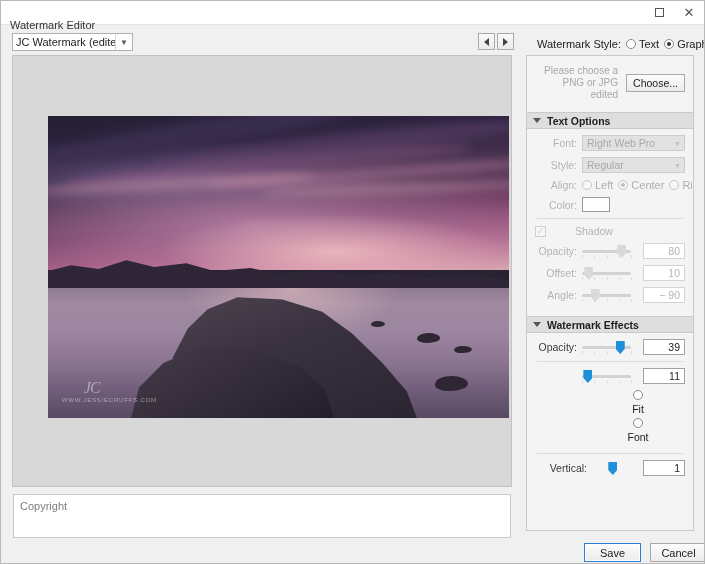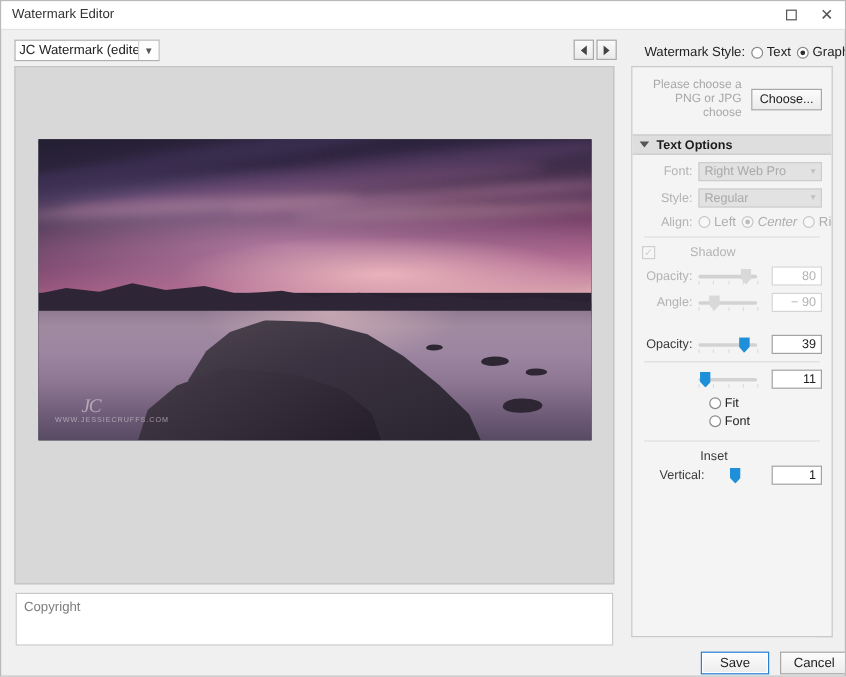--- a/index.html
+++ b/index.html
@@ -28,7 +28,7 @@
     border-bottom: 1px solid #e4e4e4;
   }
   .titlebar .title {
-    position: absolute; left: 9px; top: 5px;
+    position: absolute; left: 9px; top: 18px;
     font-size: 11px; color: #333;
     white-space: nowrap;
   }

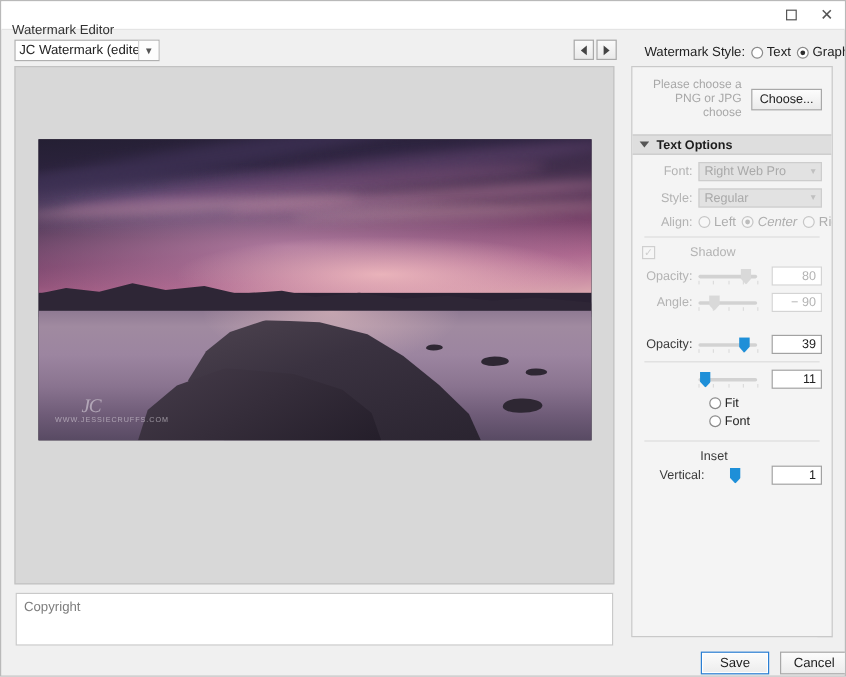--- a/index.html
+++ b/index.html
@@ -463,7 +463,7 @@
       <div class="img-chooser">
         <div class="msg">
           <div>Please choose a</div>
-          <div>PNG or JPG choose</div>
+          <div>PNG or JPG edited</div>
         </div>
         <div class="btn btn-choose">Choose...</div>
       </div>

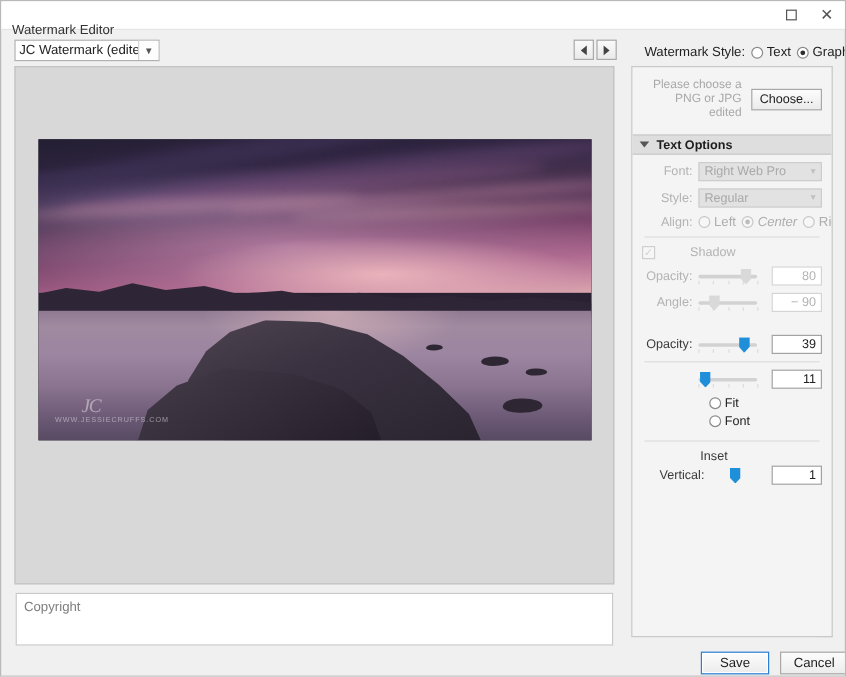--- a/index.html
+++ b/index.html
@@ -497,7 +497,7 @@
           <span class="radio dis"></span>
           <span>Left</span>
         </span>
-        <span class="rlabel" style="color:#aeaeae;font-style:italic;">
+        <span class="rlabel" style="color:#aeaeae;">
           <span class="radio dis on"></span>
           <span>Center</span>
         </span>

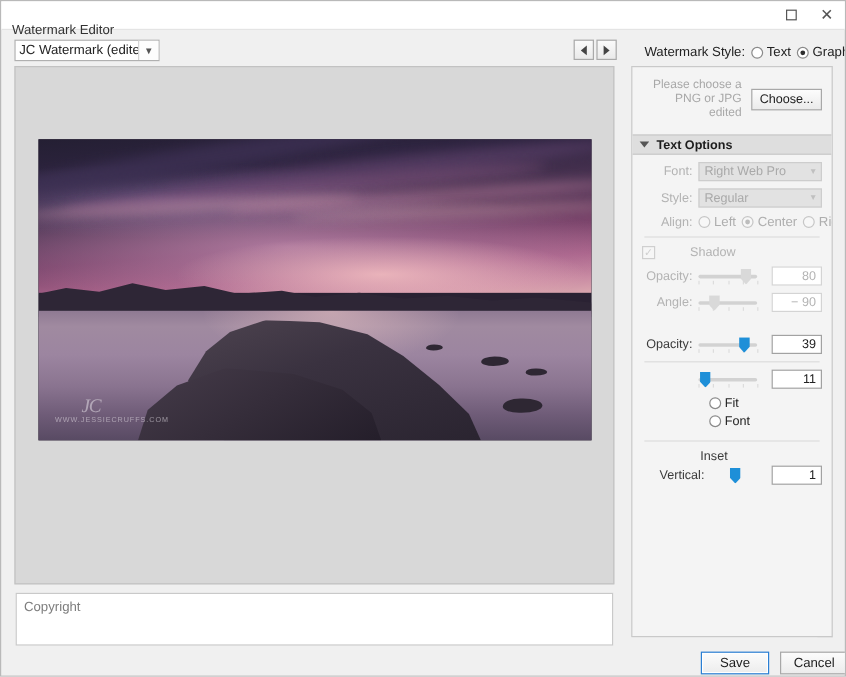--- a/index.html
+++ b/index.html
@@ -507,6 +507,10 @@
         </span>
       </div>
 
+      <div class="frow">
+        <span class="flabel dis">Color:</span>
+        <span class="color-swatch"></span>
+      </div>
 
       <div class="hrule"></div>
 

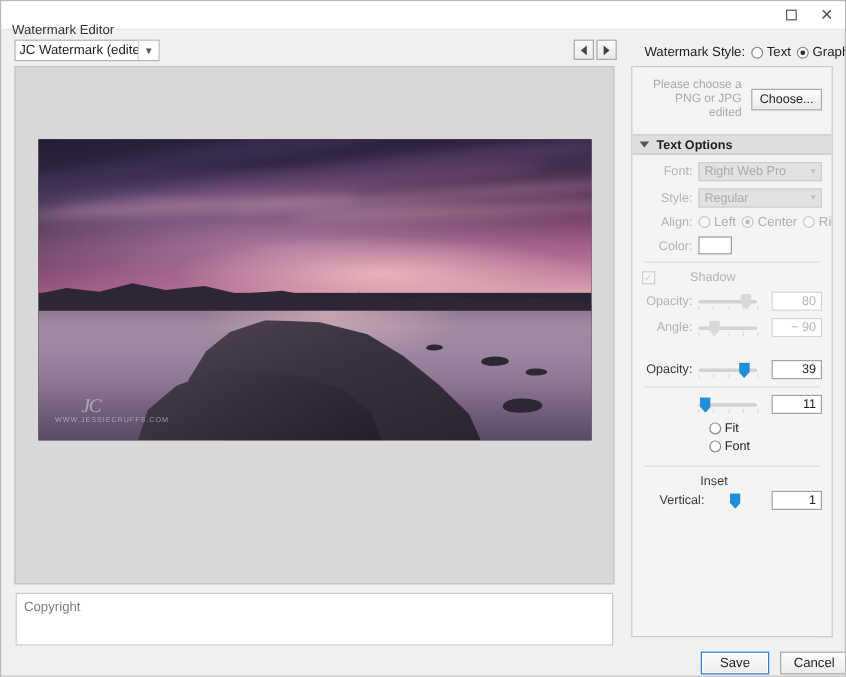--- a/index.html
+++ b/index.html
@@ -535,6 +535,21 @@
         <span class="numbox dis">80</span>
       </div>
 
+      <div class="frow">
+        <span class="flabel dis">Offset:</span>
+        <span class="slider">
+          <span class="track"></span>
+          <span class="ticks">
+              <i style="left:0%"></i>
+              <i style="left:25%"></i>
+              <i style="left:50%"></i>
+              <i style="left:75%"></i>
+              <i style="left:99%"></i>
+            </span>
+          <span class="thumb dis" style="left:13%;"></span>
+        </span>
+        <span class="numbox dis">10</span>
+      </div>
 
 
       <div class="frow">

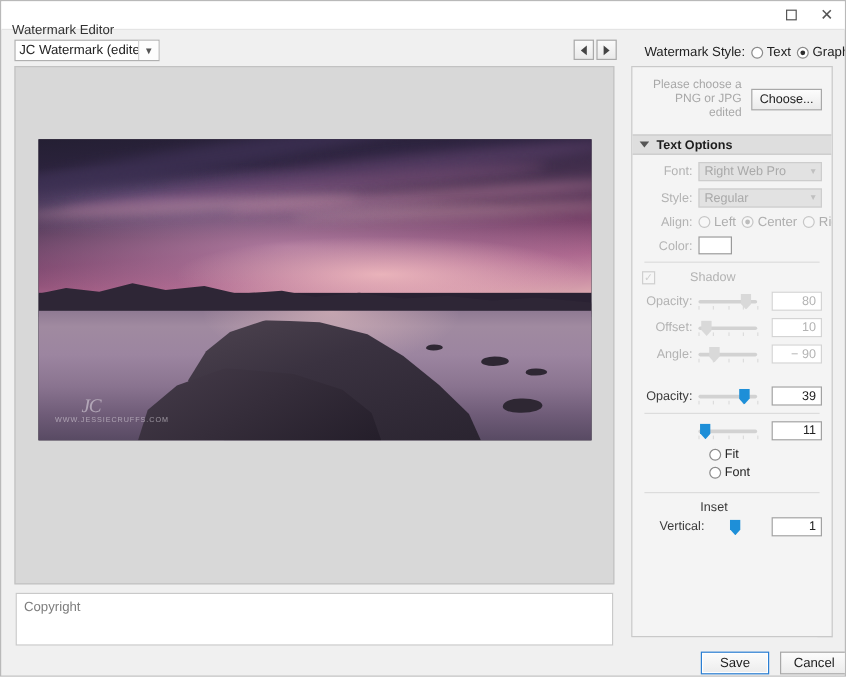--- a/index.html
+++ b/index.html
@@ -569,6 +569,10 @@
       </div>
     </div>
 
+    <div class="section-header">
+      <span class="tri-d"></span>
+      <span>Watermark Effects</span>
+    </div>
     <div class="sec-body">
 
       <div class="frow">

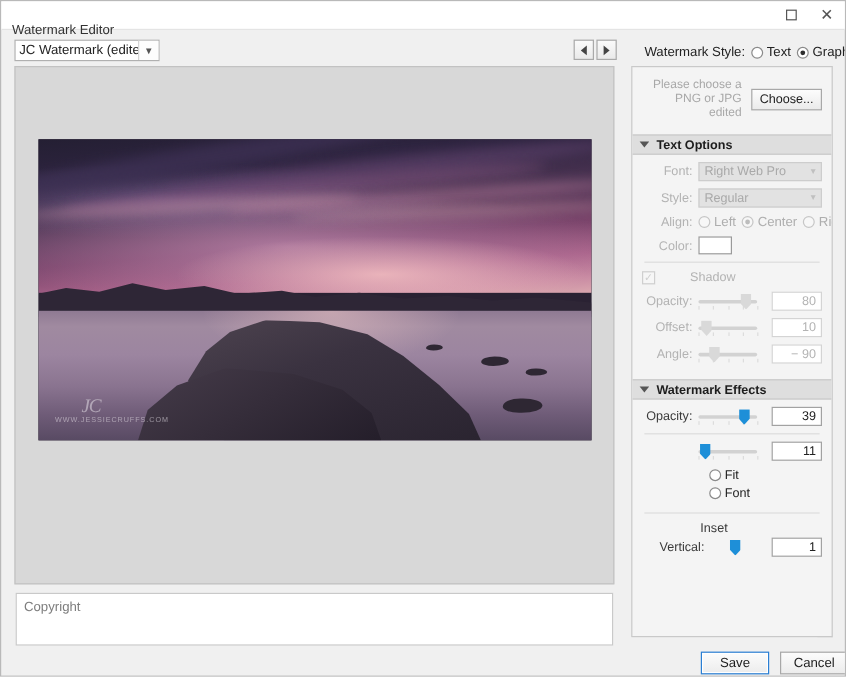--- a/index.html
+++ b/index.html
@@ -88,8 +88,8 @@
     border: 1px solid #c2c2c2;
   }
   .photo {
-    position: absolute; left: 19px; top: 60px;
-    width: 461px; height: 251px;
+    position: absolute; left: 35px; top: 60px;
+    width: 461px; height: 302px;
     overflow: hidden;
     background: #2a2233;
   }

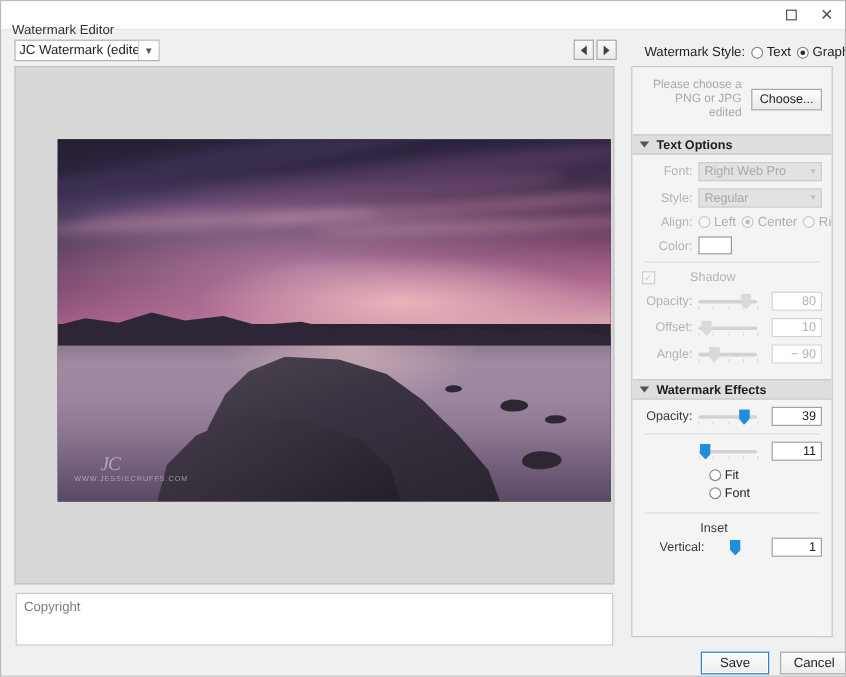--- a/index.html
+++ b/index.html
@@ -360,7 +360,7 @@
 
   .size-row { display: flex; align-items: center; gap: 5px; margin-bottom: 4px; }
   .fitfill { margin-left: 56px; display: flex; flex-direction: column; gap: 3px; }
-  .fitfill .rlabel { font-size: 10.5px; }
+  .fitfill .rlabel { font-size: 10.5px; flex-direction: column; }
 
   
   .bottom-btns {

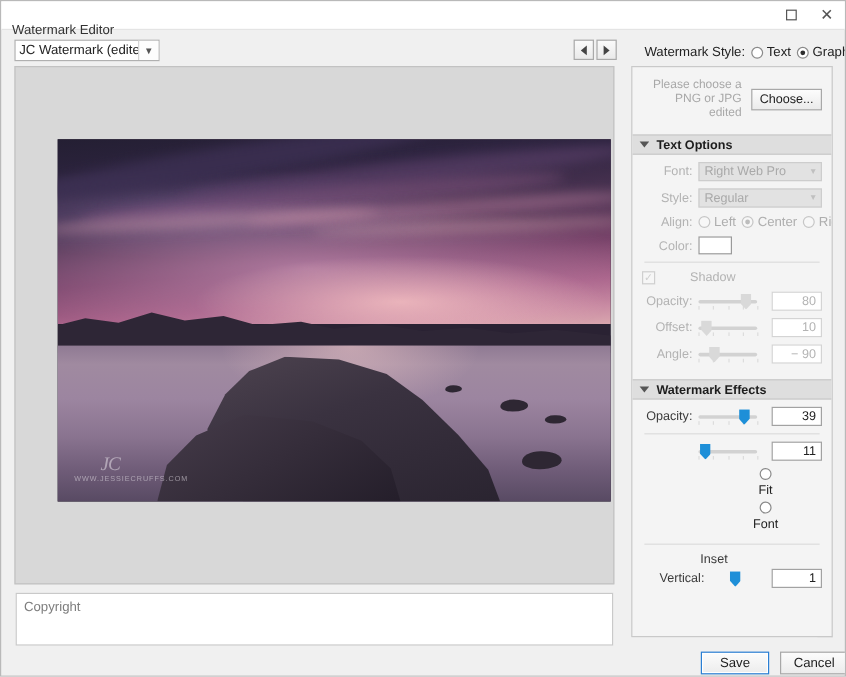--- a/index.html
+++ b/index.html
@@ -623,7 +623,6 @@
 
       <div class="hrule" style="margin-top:10px;"></div>
 
-      <div class="inset-title">Inset</div>
 
 
       <div class="frow">

